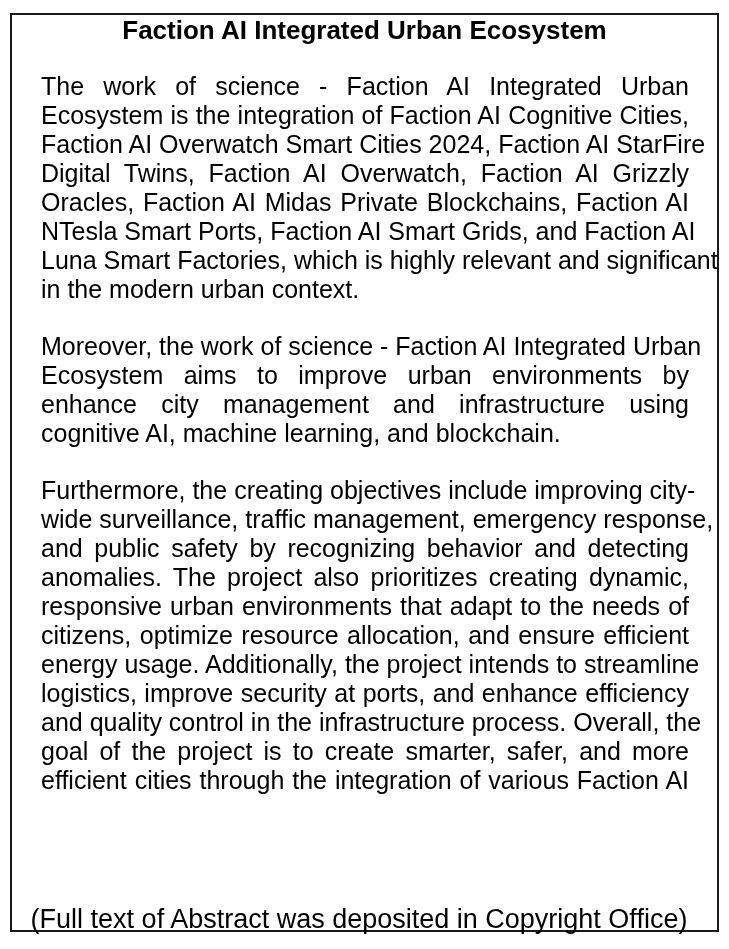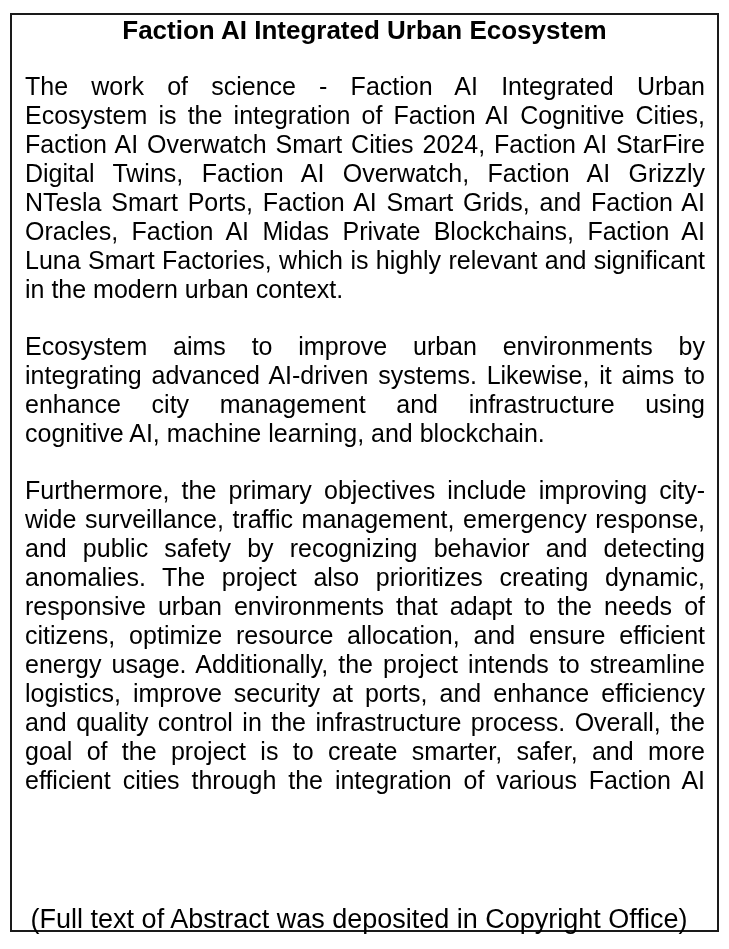--- a/index.html
+++ b/index.html
@@ -26,7 +26,7 @@
     width:709px;height:919px;
     box-sizing:border-box;
     border:2px solid var(--border);
-    padding:0 12px;
+    padding:0 28px;
   }
   .doc-title{
     margin:1px 0 0 0;

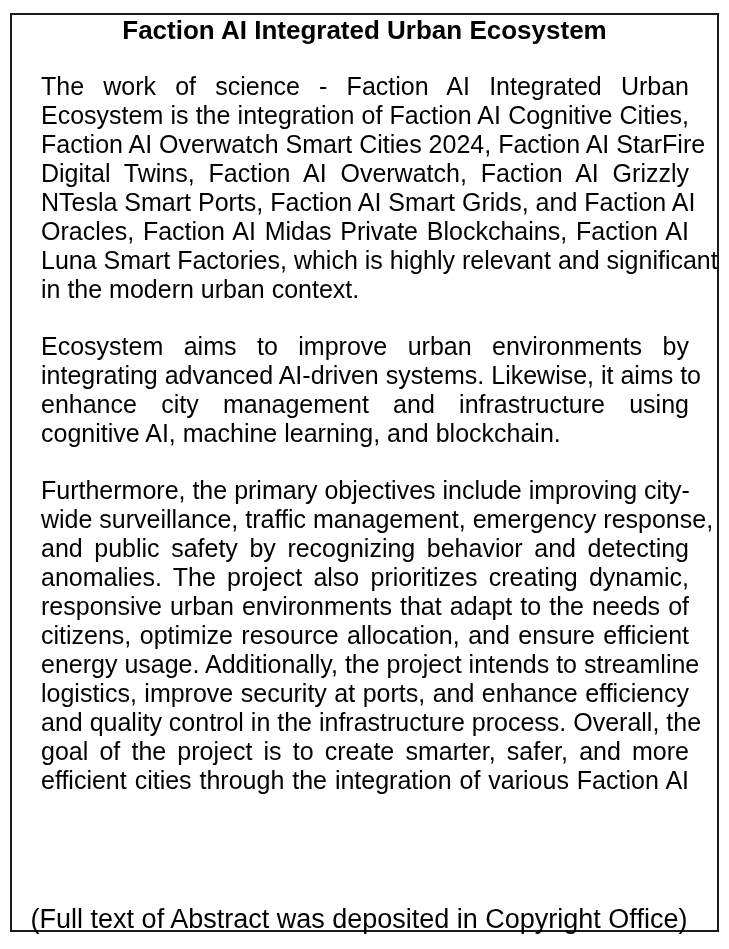--- a/index.html
+++ b/index.html
@@ -71,8 +71,8 @@
         <div class="pline">Ecosystem is the integration of Faction AI Cognitive Cities,</div>
         <div class="pline">Faction AI Overwatch Smart Cities 2024, Faction AI StarFire</div>
         <div class="pline">Digital Twins, Faction AI Overwatch, Faction AI Grizzly</div>
+        <div class="pline">Oracles, Faction AI Midas Private Blockchains, Faction AI</div>
         <div class="pline">NTesla Smart Ports, Faction AI Smart Grids, and Faction AI</div>
-        <div class="pline">Oracles, Faction AI Midas Private Blockchains, Faction AI</div>
         <div class="pline">Luna Smart Factories, which is highly relevant and significant</div>
         <div class="pline last">in the modern urban context.</div>
       </div>

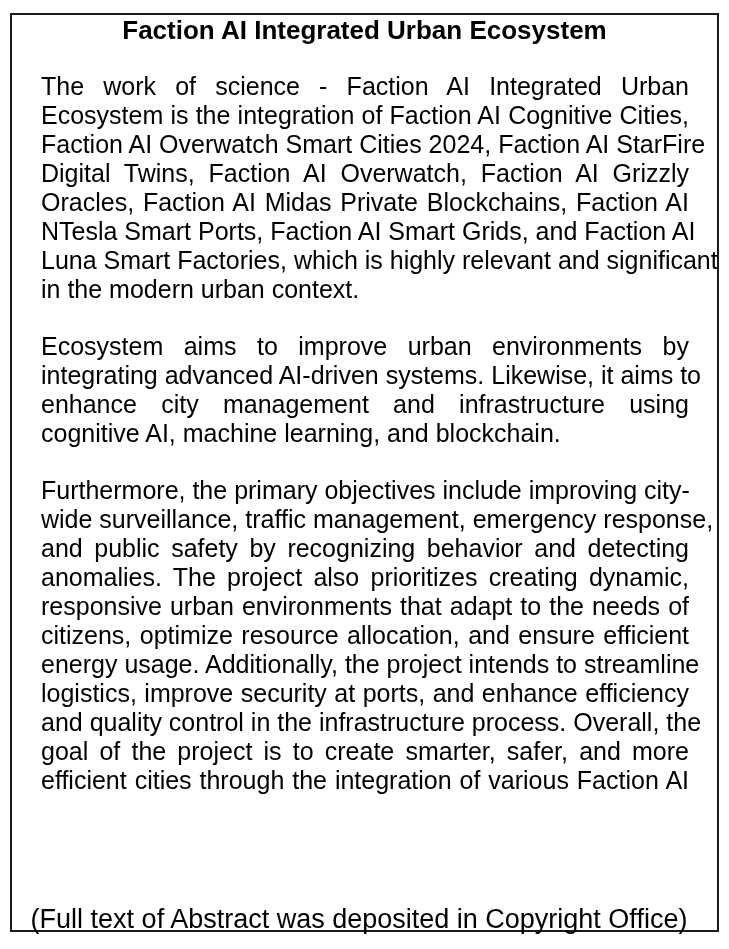--- a/index.html
+++ b/index.html
@@ -78,6 +78,7 @@
       </div>
 
     <div class="para">
+        <div class="pline">Moreover, the work of science - Faction AI Integrated Urban</div>
         <div class="pline">Ecosystem aims to improve urban environments by</div>
         <div class="pline">integrating advanced AI-driven systems. Likewise, it aims to</div>
         <div class="pline">enhance city management and infrastructure using</div>

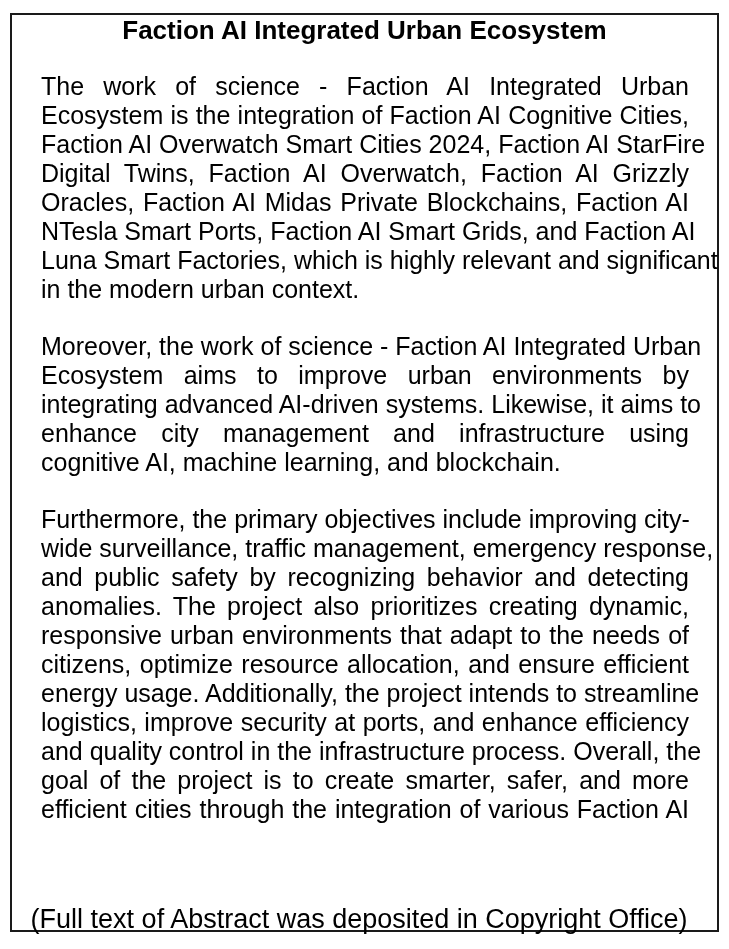--- a/index.html
+++ b/index.html
@@ -80,7 +80,6 @@
     <div class="para">
         <div class="pline">Moreover, the work of science - Faction AI Integrated Urban</div>
         <div class="pline">Ecosystem aims to improve urban environments by</div>
-        <div class="pline">integrating advanced AI-driven systems. Likewise, it aims to</div>
         <div class="pline">enhance city management and infrastructure using</div>
         <div class="pline last">cognitive AI, machine learning, and blockchain.</div>
       </div>

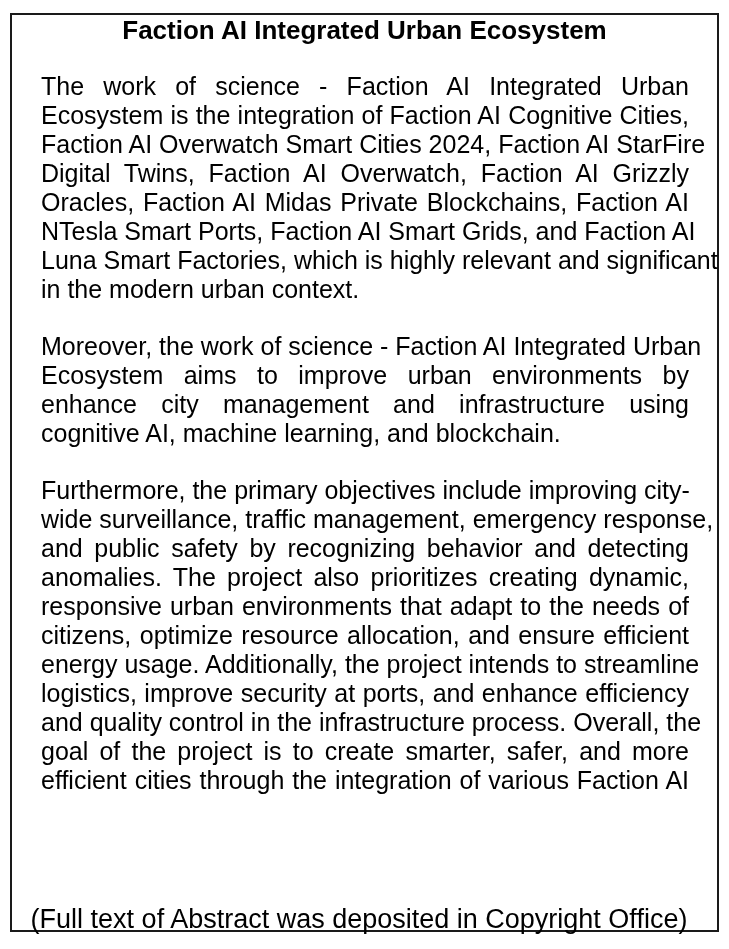--- a/index.html
+++ b/index.html
@@ -85,7 +85,7 @@
       </div>
 
     <div class="para">
-        <div class="pline">Furthermore, the primary objectives include improving city-</div>
+        <div class="pline">Furthermore, the creating objectives include improving city-</div>
         <div class="pline">wide surveillance, traffic management, emergency response,</div>
         <div class="pline">and public safety by recognizing behavior and detecting</div>
         <div class="pline">anomalies. The project also prioritizes creating dynamic,</div>

